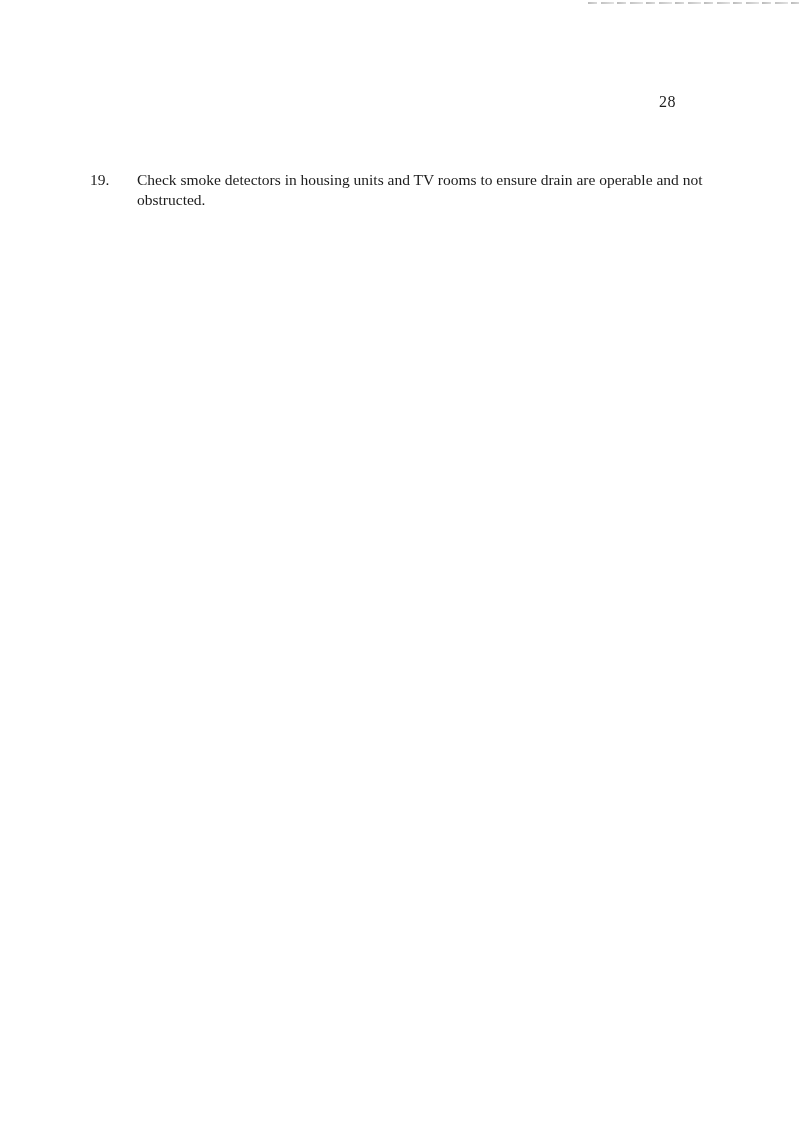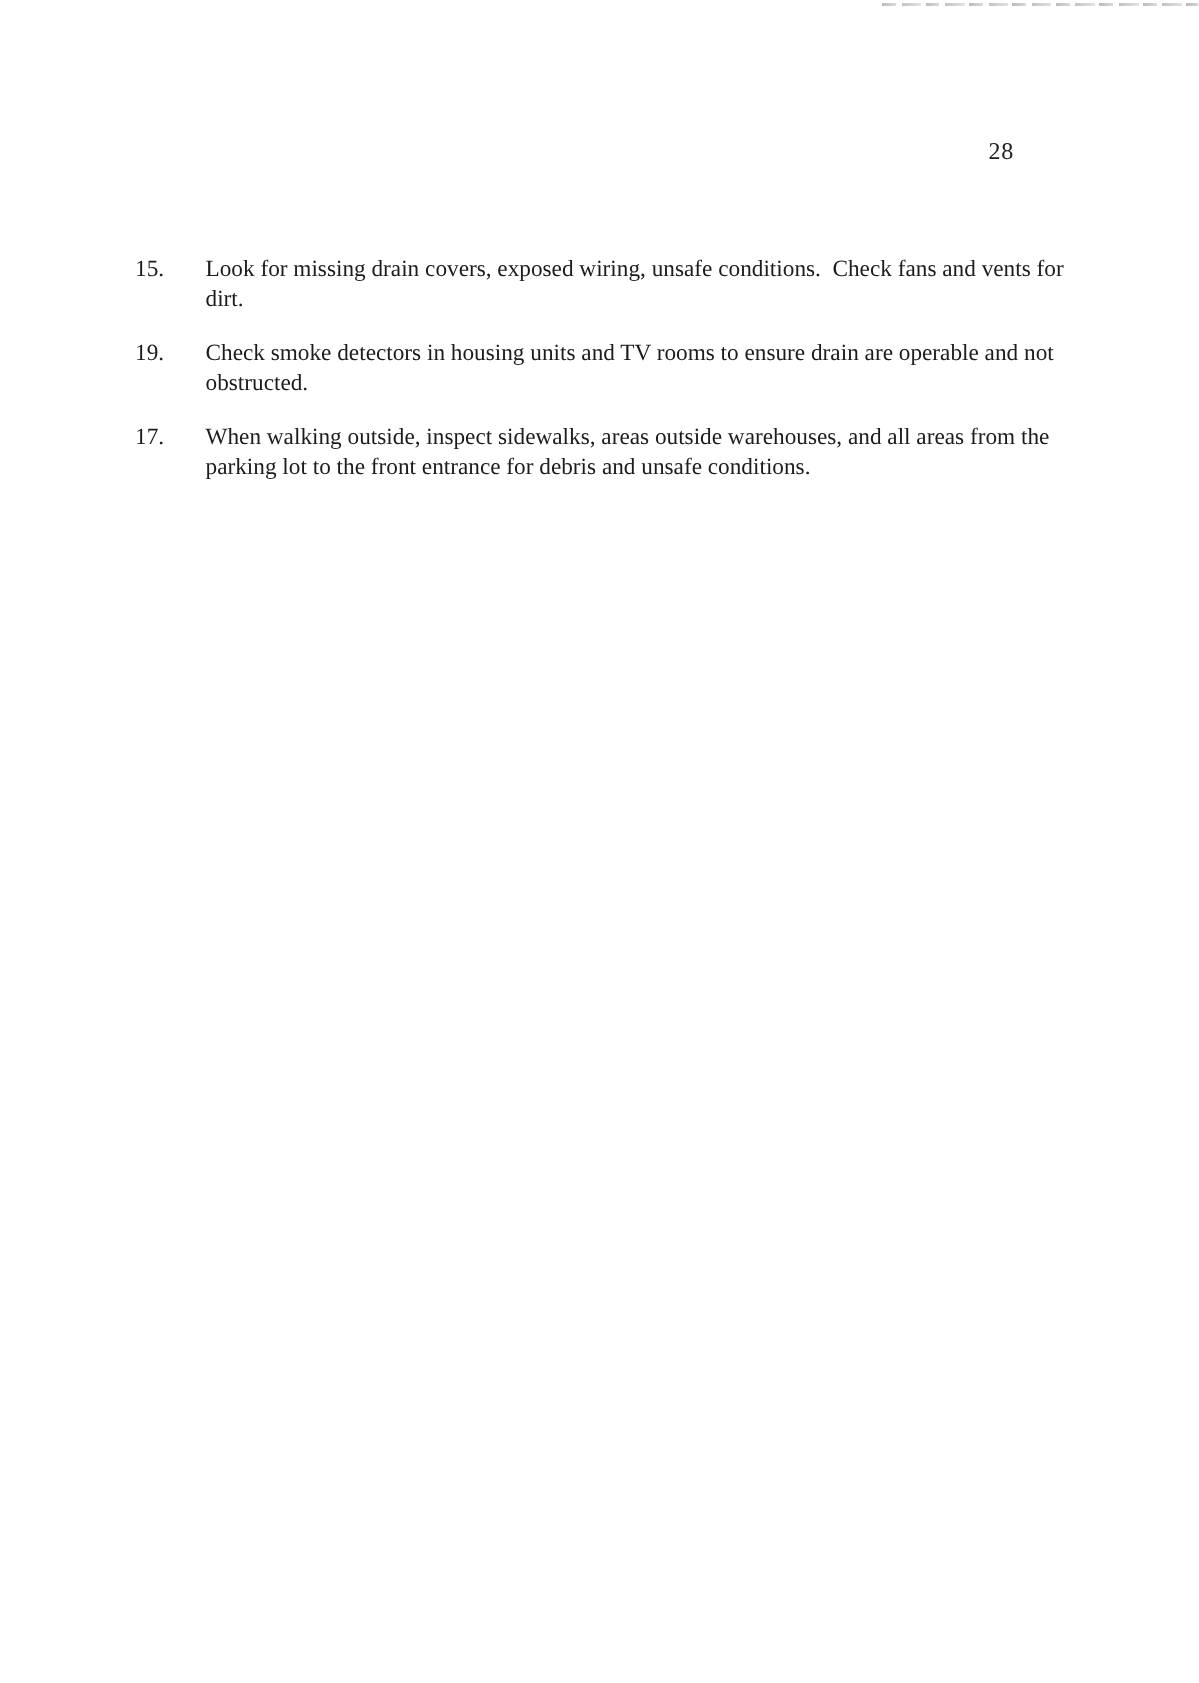--- a/index.html
+++ b/index.html
@@ -66,10 +66,6 @@
 
 <div class="list">
   <div class="list-item">
-    <span class="item-number">15.</span>
-    <span class="item-text">Look for missing drain covers, exposed wiring, unsafe conditions.  Check fans and vents for dirt.</span>
-  </div>
-  <div class="list-item">
     <span class="item-number">19.</span>
     <span class="item-text">Check smoke detectors in housing units and TV rooms to ensure drain are operable and not obstructed.</span>
   </div>

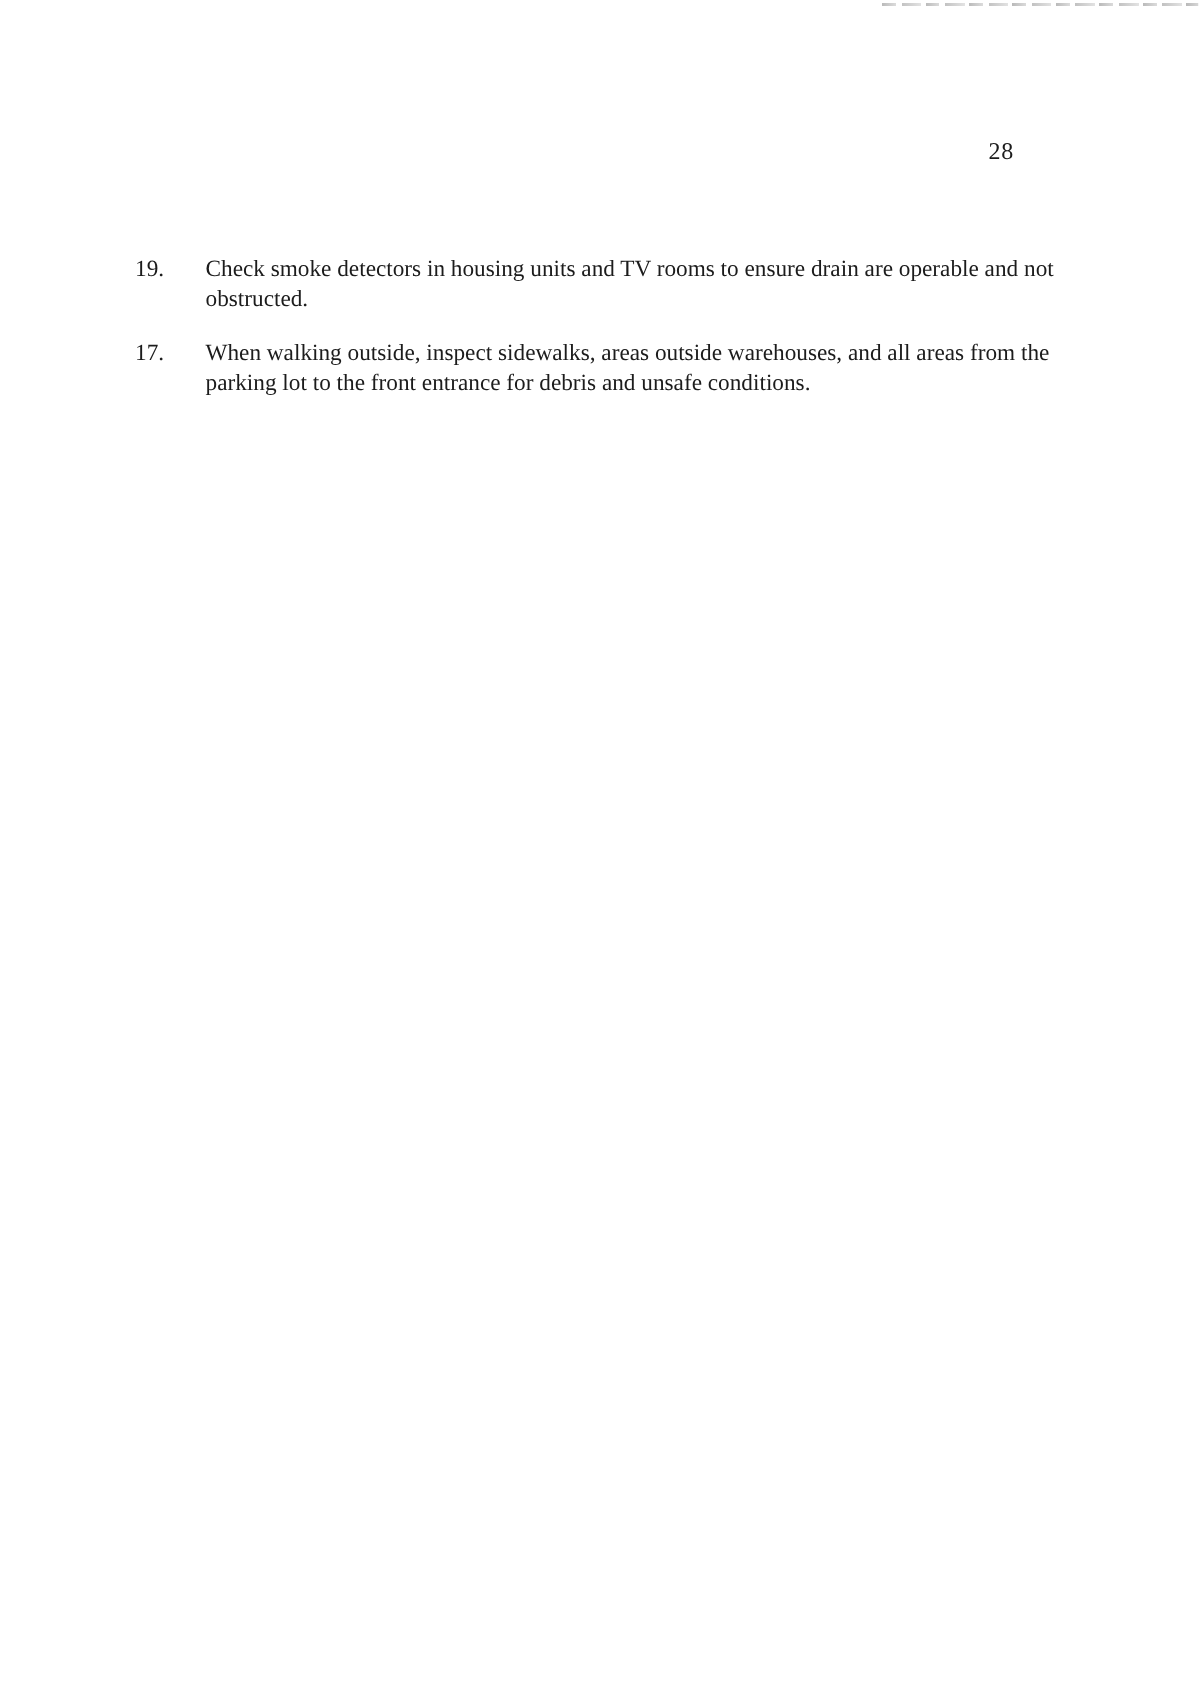--- a/index.html
+++ b/index.html
@@ -69,10 +69,6 @@
     <span class="item-number">19.</span>
     <span class="item-text">Check smoke detectors in housing units and TV rooms to ensure drain are operable and not obstructed.</span>
   </div>
-  <div class="list-item">
-    <span class="item-number">17.</span>
-    <span class="item-text">When walking outside, inspect sidewalks, areas outside warehouses, and all areas from the parking lot to the front entrance for debris and unsafe conditions.</span>
-  </div>
 </div>
 
 </body></html>

